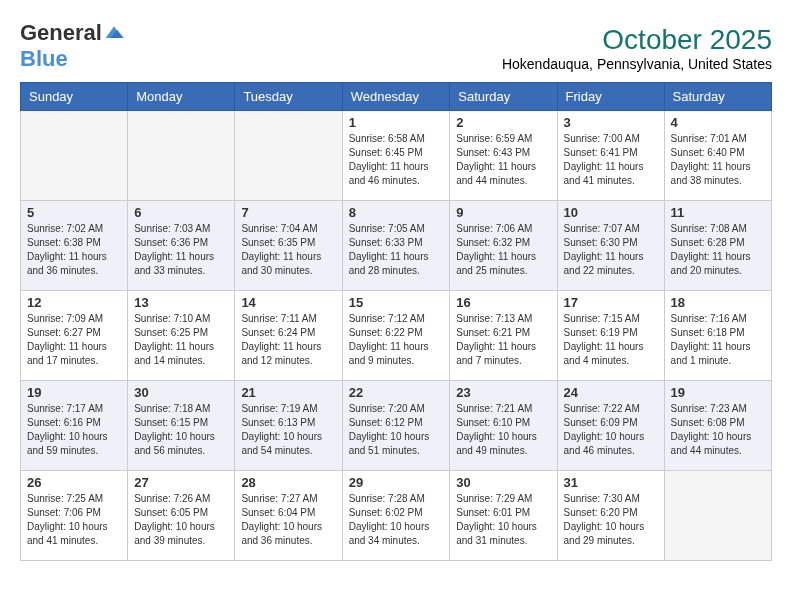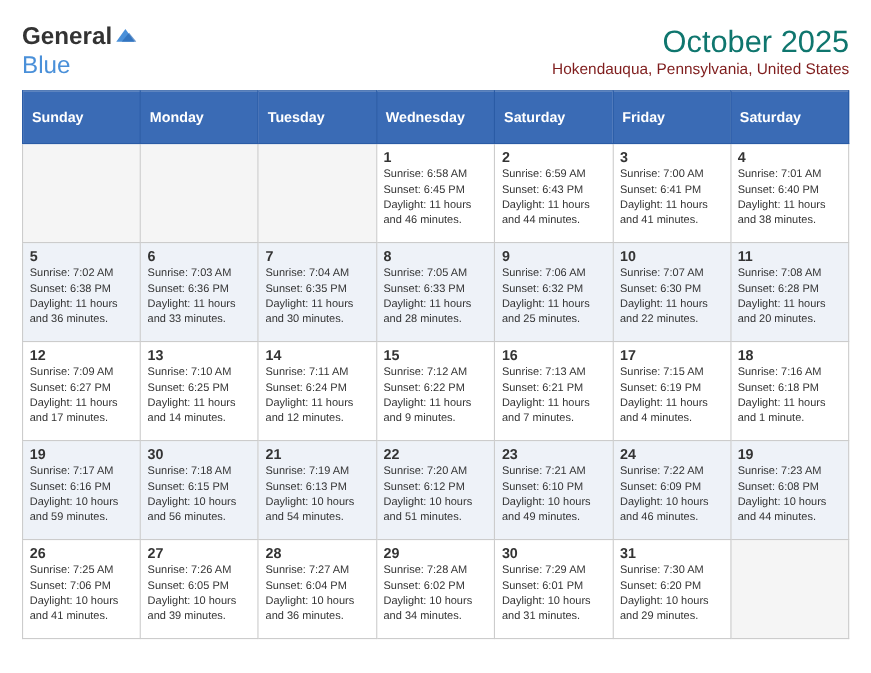--- a/index.html
+++ b/index.html
@@ -13,7 +13,7 @@
     .header {
       display: flex;
       justify-content: space-between;
-      align-items: center;
+      align-items: flex-end;
       margin-bottom: 10px;
     }
     .logo {

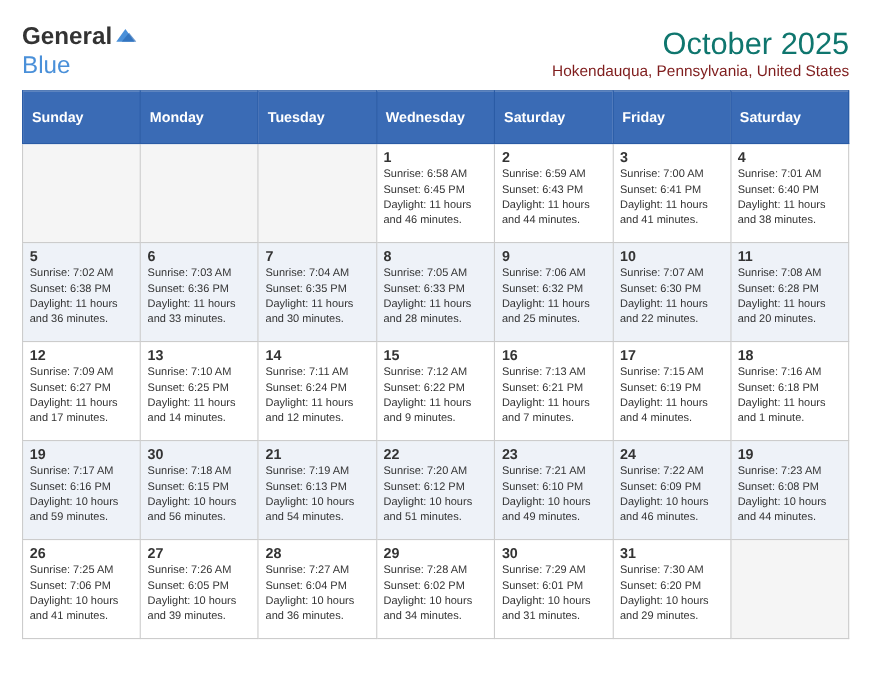--- a/index.html
+++ b/index.html
@@ -32,7 +32,7 @@
     }
     .logo-blue {
       font-size: 22px;
-      font-weight: normal;
+      font-weight: bold;
       color: #4a90d9;
     }
     .logo-icon {

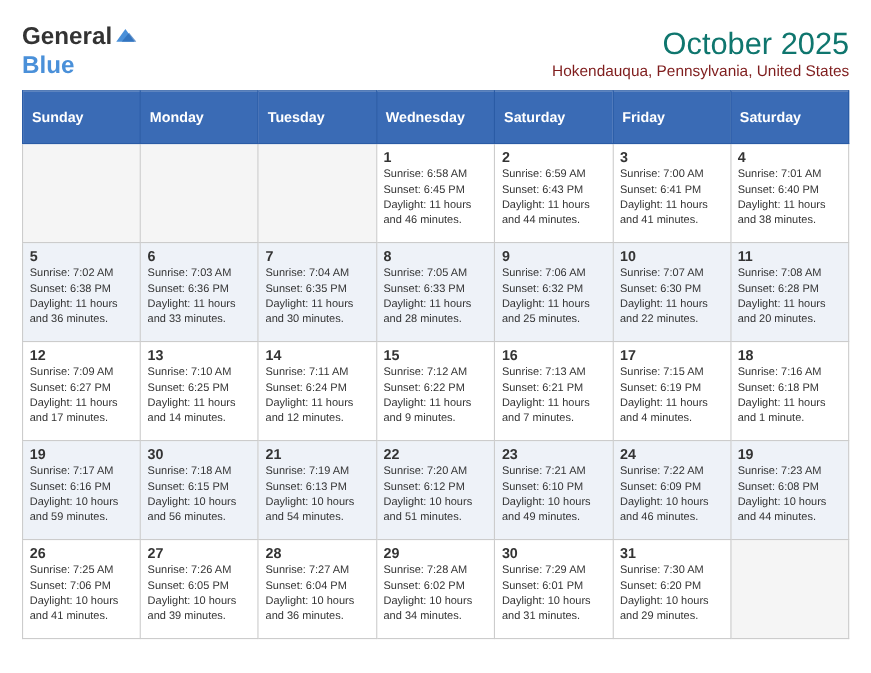--- a/index.html
+++ b/index.html
@@ -50,7 +50,7 @@
     }
     .location {
       font-size: 14px;
-      color: #7f1d1d;
+      color: #000000;
     }
     .calendar {
       width: 100%;

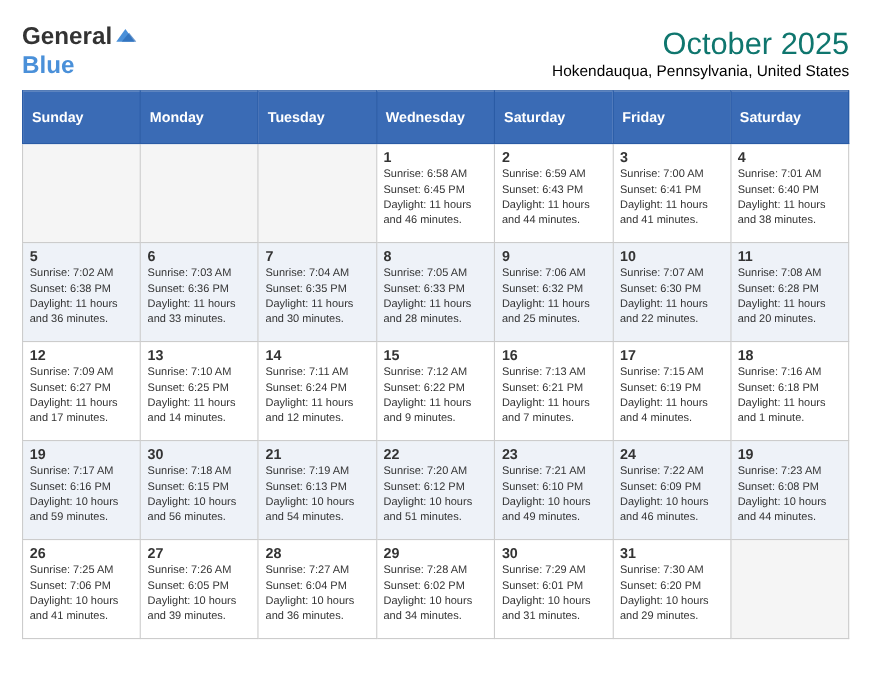--- a/index.html
+++ b/index.html
@@ -61,9 +61,9 @@
       background-color: #3a6bb5;
       color: #fff;
       text-align: left;
-      padding: 16px 8px;
+      padding: 6px 8px;
       font-size: 13px;
-      font-weight: bold;
+      font-weight: normal;
       border: 1px solid #2a5ba5;
     }
     .calendar td {

